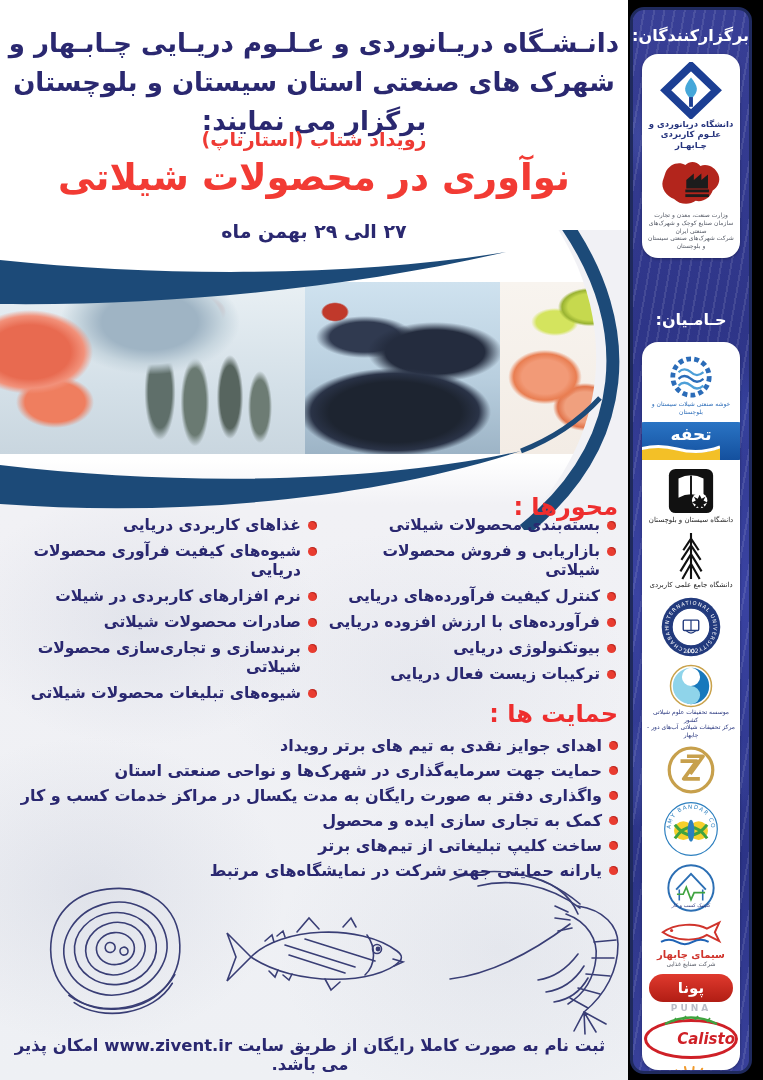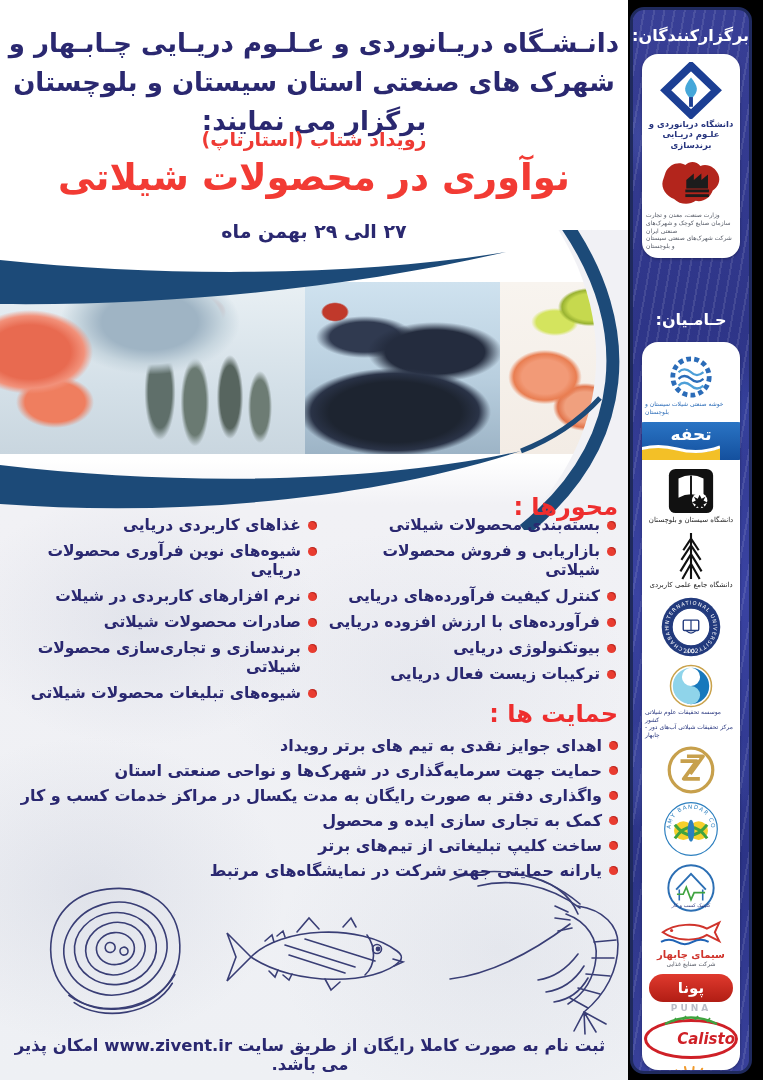--- a/index.html
+++ b/index.html
@@ -271,7 +271,7 @@
         </svg>
         <div class="cap">
           <div>دانشگاه دریانوردی و</div>
-          <div>علـوم دریـایی برندسازی</div>
+          <div>علـوم کاربردی چـابهـار</div>
         </div>
         <svg width="66" height="54" viewBox="0 0 70 55" style="margin-top:8px">
           <path d="M8 15 C12 6 22 3 29 7 C34 2 41 3 45 8 C53 5 61 10 64 17 C67 24 63 31 58 34 C56 41 48 47 40 45 C33 50 23 49 17 43 C9 40 3 32 5 24 Z" fill="#b3251c"></path>

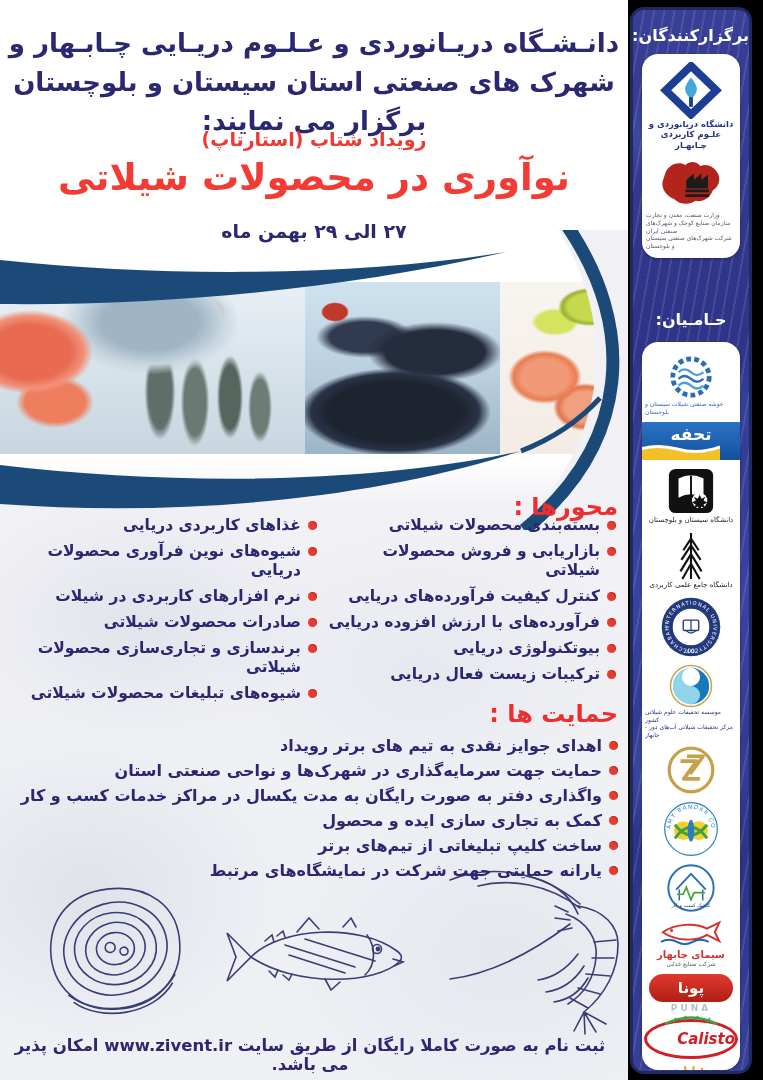--- a/index.html
+++ b/index.html
@@ -88,7 +88,7 @@
   .card-org{top:44px;height:204px;padding:8px 4px;box-sizing:border-box;}
   .card-spon{top:332px;height:728px;padding:6px 3px;box-sizing:border-box;}
   .cap{font-size:8.5px;font-weight:bold;color:#27357e;text-align:center;line-height:1.25;direction:rtl;}
-  .cap-tiny{font-size:6px;font-weight:normal;color:#555a66;text-align:left;line-height:1.3;direction:rtl;}
+  .cap-tiny{font-size:6px;font-weight:normal;color:#555a66;text-align:center;line-height:1.3;direction:rtl;}
   .logo-block{display:flex;flex-direction:column;align-items:center;margin-top:6px;flex:0 0 auto;}
   .tahfeh{position:relative;width:86px;height:38px;border-radius:10px;overflow:hidden;
           background:linear-gradient(#2a74c4,#14509e);padding-left:28px;}

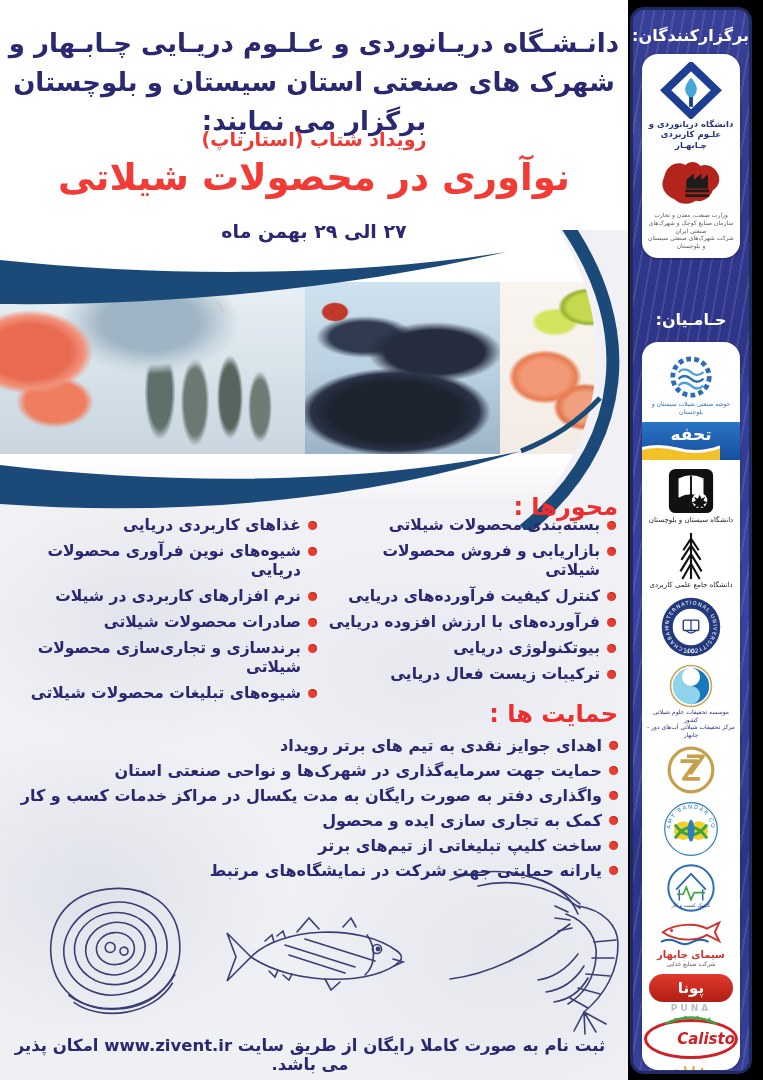--- a/index.html
+++ b/index.html
@@ -167,7 +167,7 @@
           </div>
         <div class="item">
             <span class="dot"></span>
-            <span class="txt">شیوه‌های نوین فرآوری محصولات دریایی</span>
+            <span class="txt">شیوه‌های کیفیت فرآوری محصولات دریایی</span>
           </div>
         <div class="item">
             <span class="dot"></span>

